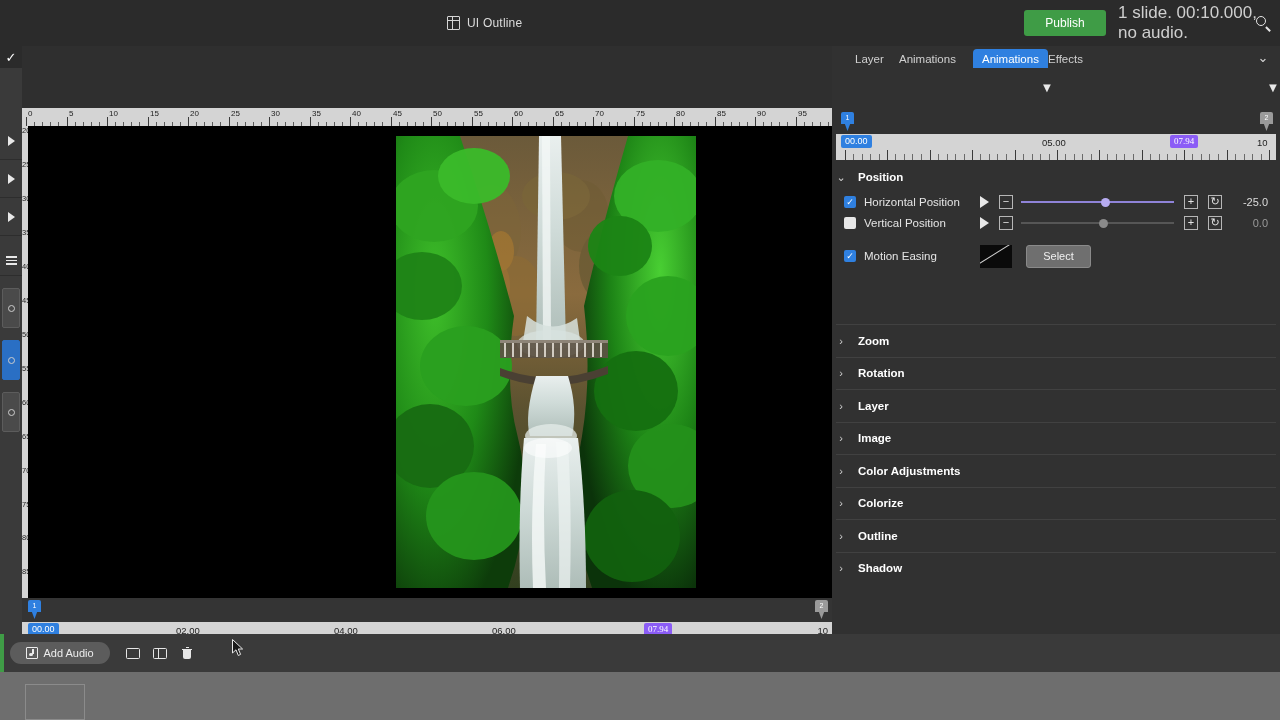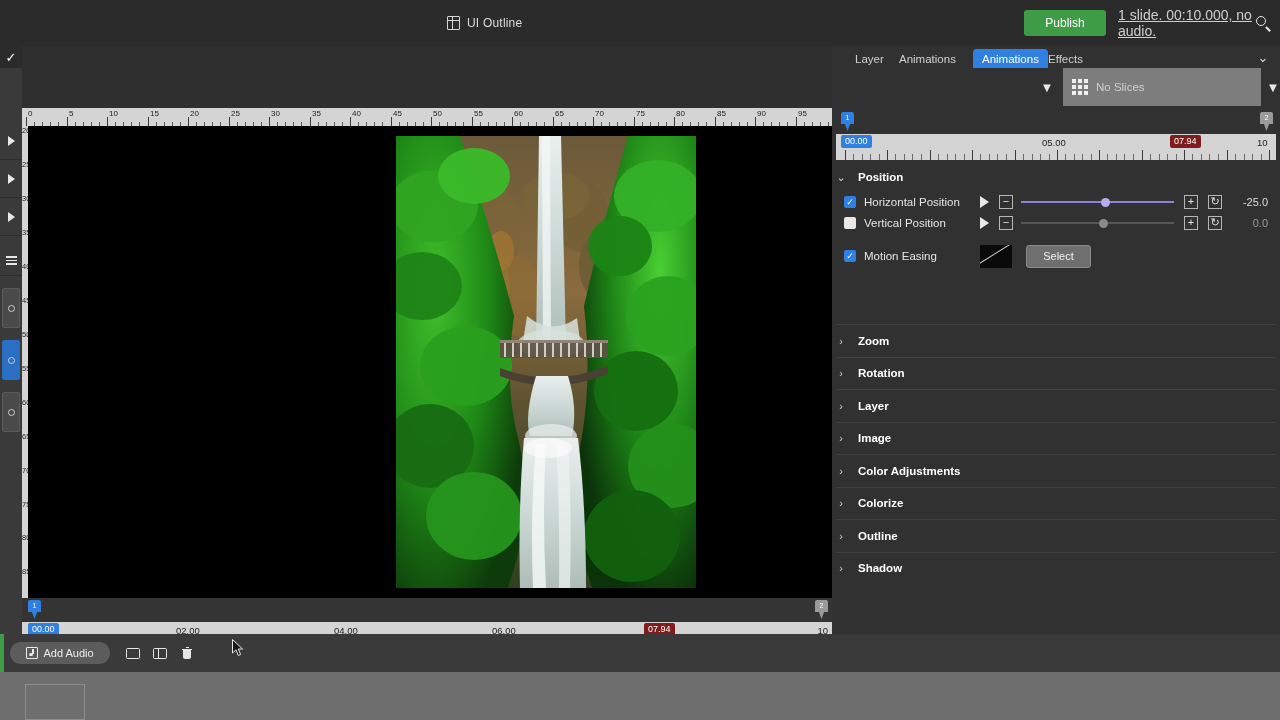--- a/index.html
+++ b/index.html
@@ -34,7 +34,7 @@
   }
   #slide-info {
     position: absolute; left: 1118px; top: 0; height: 46px;
-    display: flex; align-items: center; color: #cfcfcf; font-size: 14px; text-decoration: underline;
+    display: flex; align-items: center; color: #cfcfcf; font-size: 17px;
   }
   #search-icon-top {
     position: absolute; left: 1255px; top: 15px; width: 17px; height: 17px; cursor: pointer;

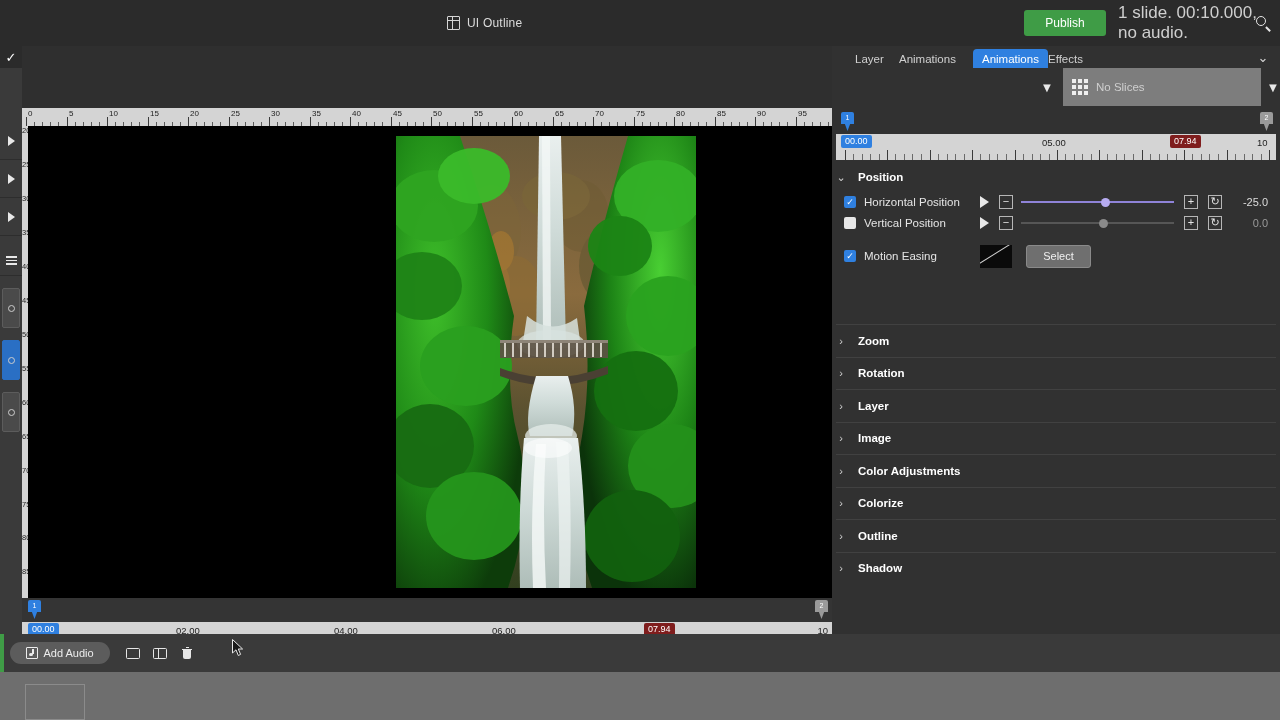--- a/index.html
+++ b/index.html
@@ -844,20 +844,6 @@
 
     <div id="layer-row">
       <div id="layer-caret">▼</div>
-      <div id="slices-card">
-        <span id="slices-grid">
-            <i></i>
-            <i></i>
-            <i></i>
-            <i></i>
-            <i></i>
-            <i></i>
-            <i></i>
-            <i></i>
-            <i></i>
-          </span>
-        <span id="slices-label">No Slices</span>
-      </div>
       <div id="slices-caret">▼</div>
     </div>
 

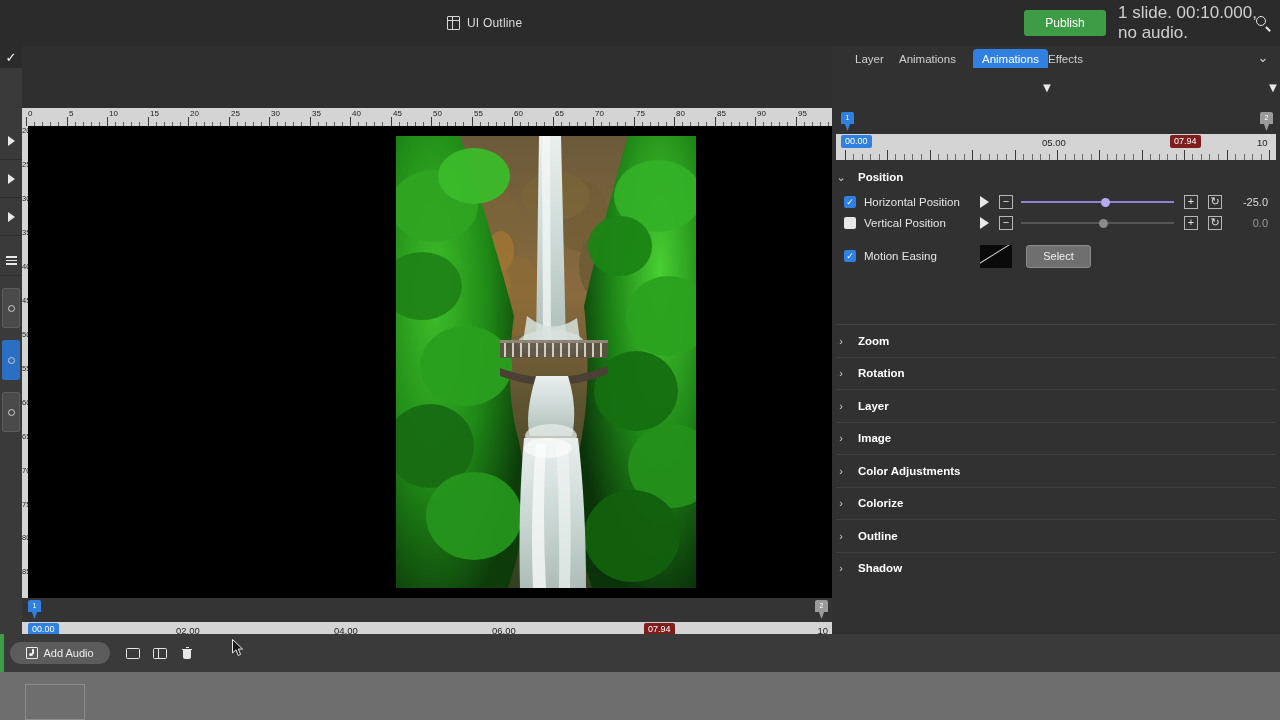--- a/index.html
+++ b/index.html
@@ -160,7 +160,7 @@
     font-size: 9px; color: #fff; line-height: 13px; white-space: nowrap;
   }
   .chip.blue { background: #2f80e0; }
-  .chip.green { background: #7f1d1d; }
+  .chip.green { background: #8b5cf6; font-family: Liberation Serif, serif; }
 
   #transport {
     position: absolute; left: 0; top: 52px; width: 810px; height: 28px;

